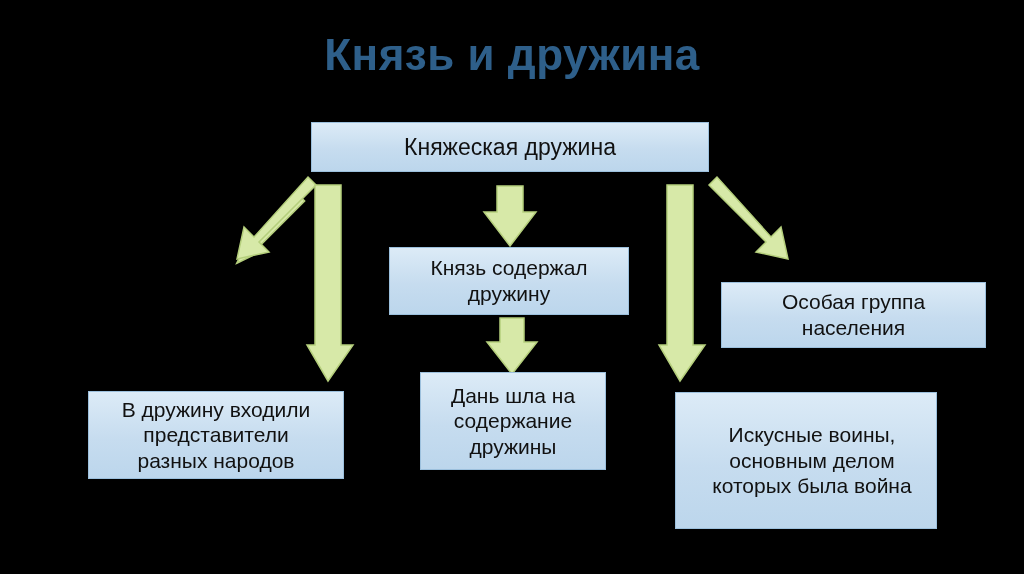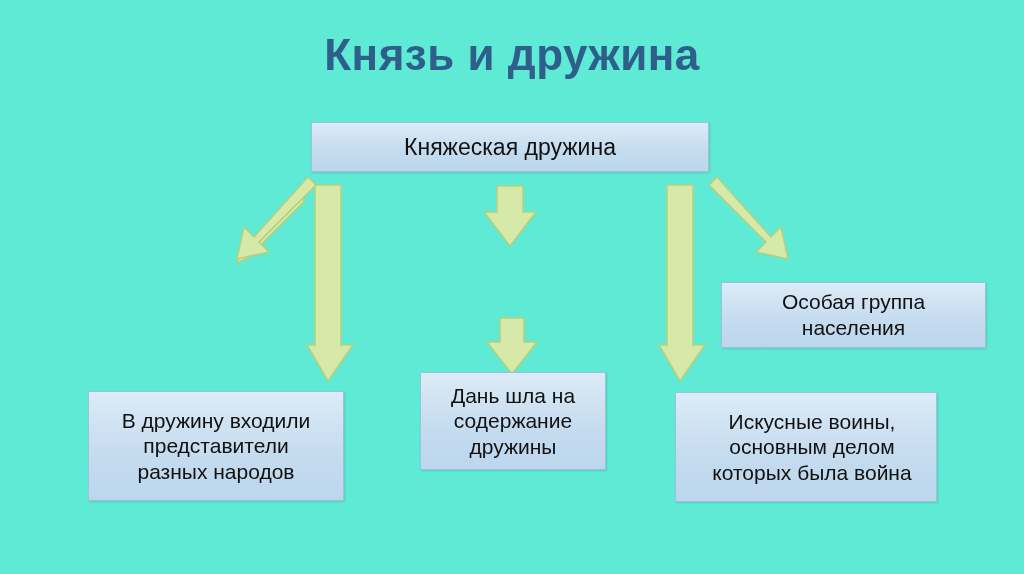--- a/index.html
+++ b/index.html
@@ -15,7 +15,7 @@
     position: relative;
     width: 1024px;
     height: 574px;
-    background: #5eead4;
+    background: #000000;
     overflow: hidden;
   }
   .title {

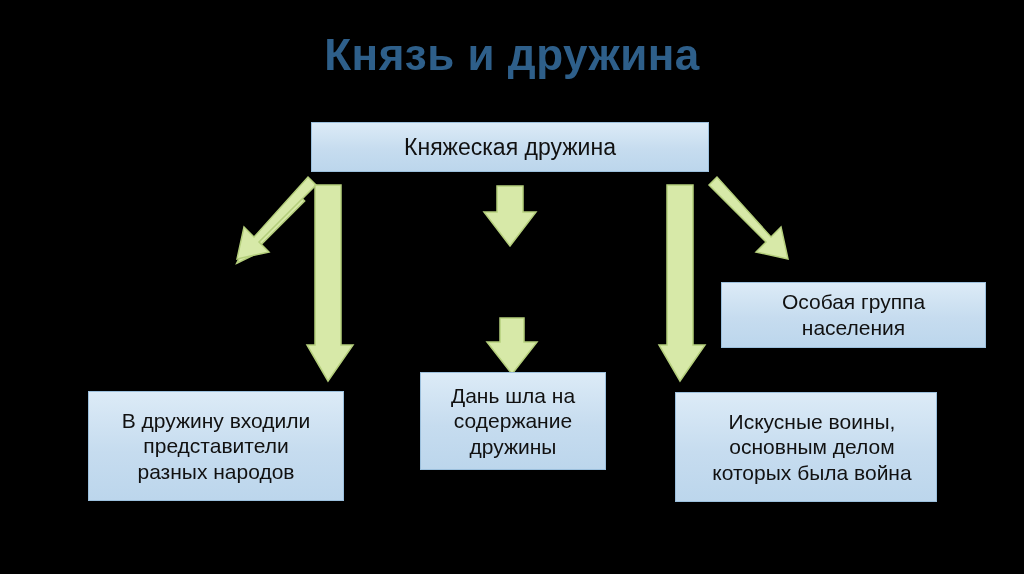--- a/index.html
+++ b/index.html
@@ -109,6 +109,10 @@
   </div>
 
 
+  <div class="node" style="left:389px; top:247px; width:240px; height:68px; white-space:pre-line;">
+    <span style="white-space:pre-line;">Князь содержал
+дружину</span>
+  </div>
 
   <div class="node" style="left:721px; top:282px; width:265px; height:66px; white-space:pre-line;">
     <span style="white-space:pre-line;">Особая группа

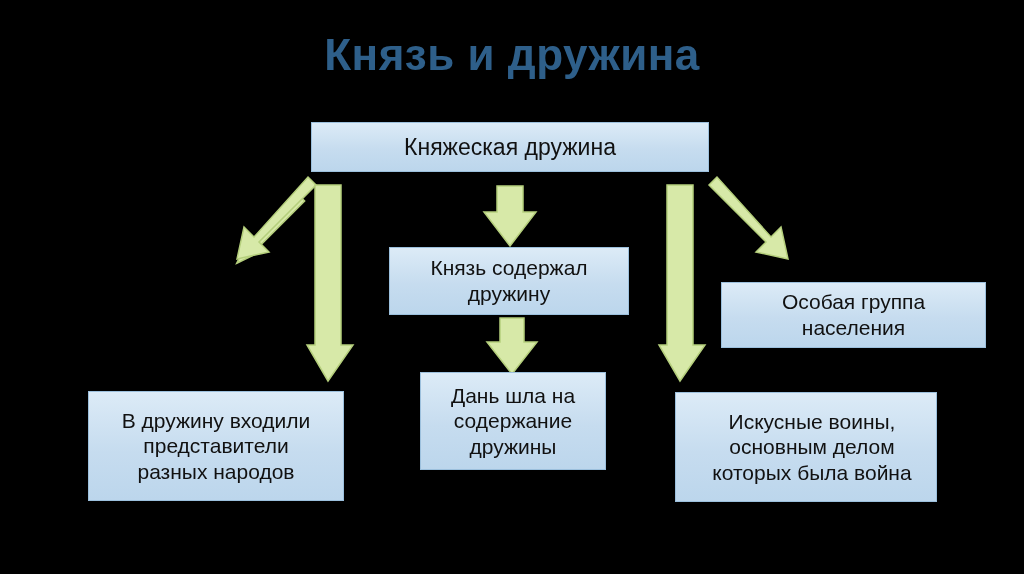--- a/index.html
+++ b/index.html
@@ -119,7 +119,7 @@
 населения</span>
   </div>
 
-  <div class="node" style="left:88px; top:391px; width:256px; height:110px; white-space:pre-line;">
+  <div class="node" style="left:88px; top:391px; width:256px; height:88px; white-space:pre-line;">
     <span style="white-space:pre-line;">В дружину входили
 представители
 разных народов</span>

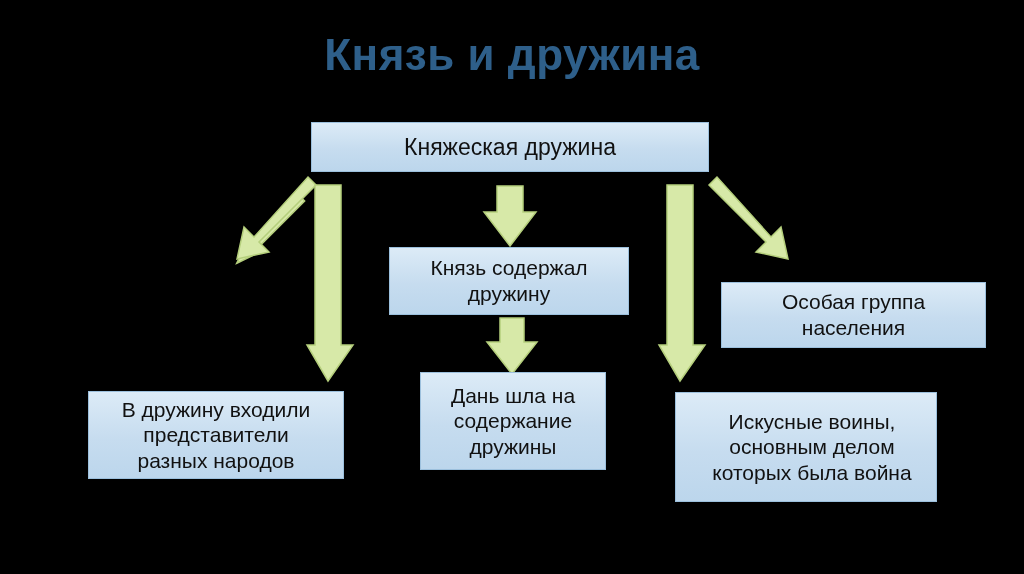--- a/index.html
+++ b/index.html
@@ -131,7 +131,7 @@
 дружины</span>
   </div>
 
-  <div class="node" style="left:675px; top:392px; width:262px; height:110px; white-space:pre-line;padding-left:20px;">
+  <div class="node" style="left:675px; top:392px; width:262px; height:137px; white-space:pre-line;padding-left:20px;">
     <span style="white-space:pre-line;">Искусные воины,
 основным делом
 которых была война</span>

